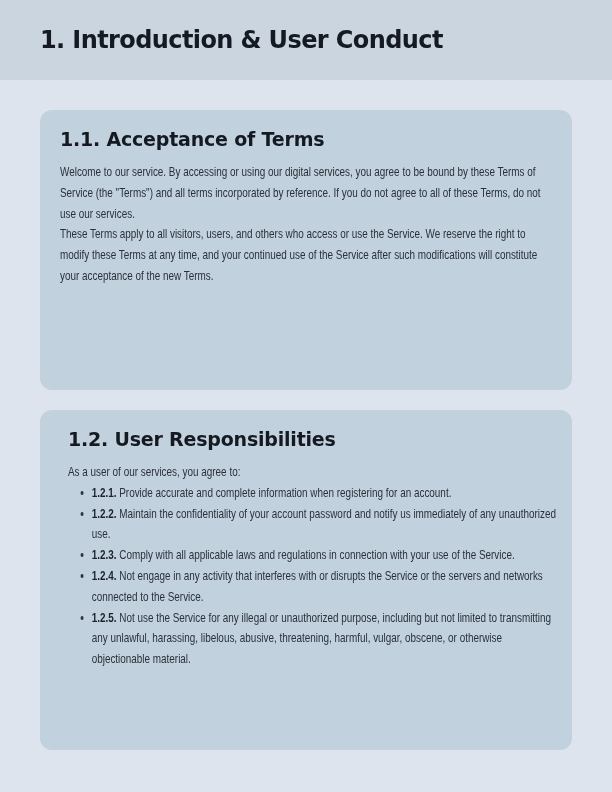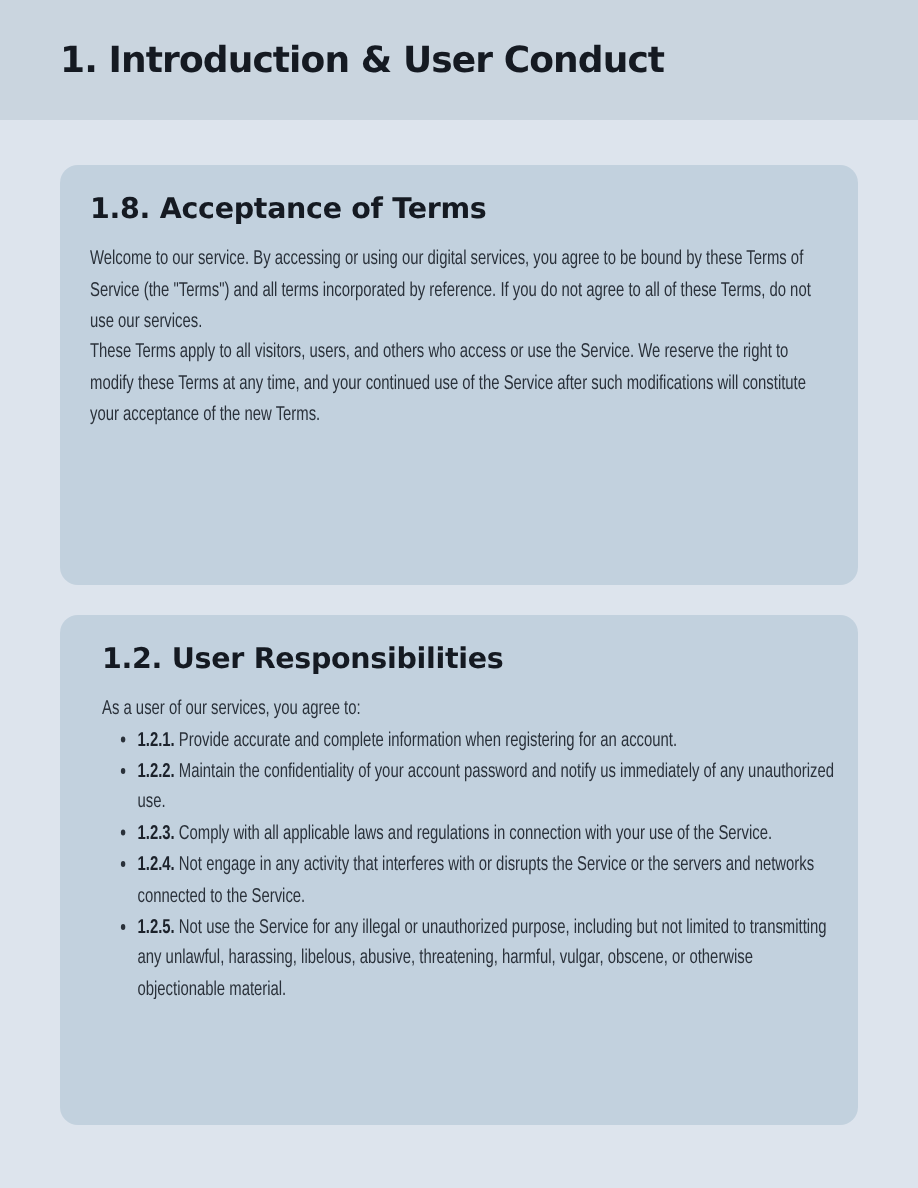--- a/index.html
+++ b/index.html
@@ -24,7 +24,7 @@
 </div>
 
 <section class="card card1">
-  <h2>1.8. Acceptance of Terms</h2>
+  <h2>1.1. Acceptance of Terms</h2>
   <div class="body-text">
     <p>Welcome to our service. By accessing or using our digital services, you agree to be bound by these Terms of Service (the "Terms") and all terms incorporated by reference. If you do not agree to all of these Terms, do not use our services.</p>
     <p>These Terms apply to all visitors, users, and others who access or use the Service. We reserve the right to modify these Terms at any time, and your continued use of the Service after such modifications will constitute your acceptance of the new Terms.</p>

